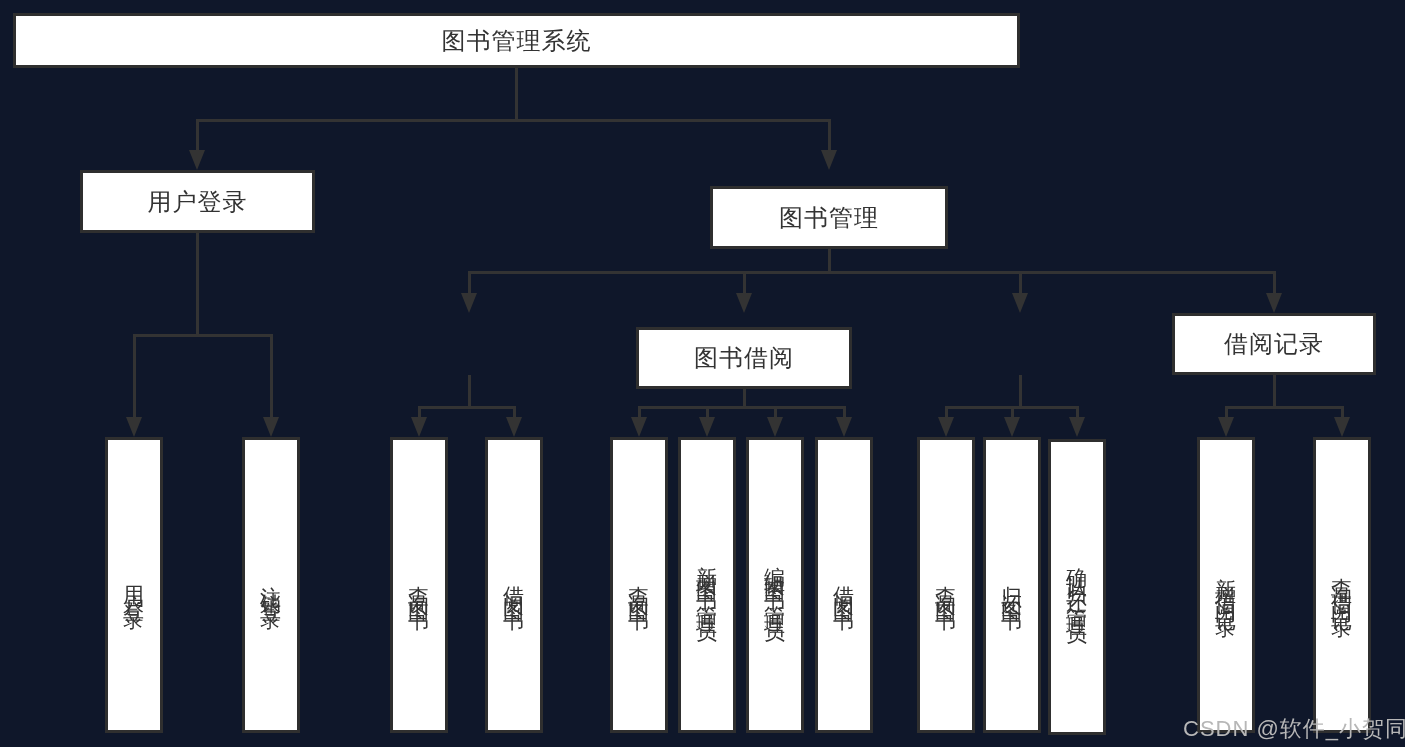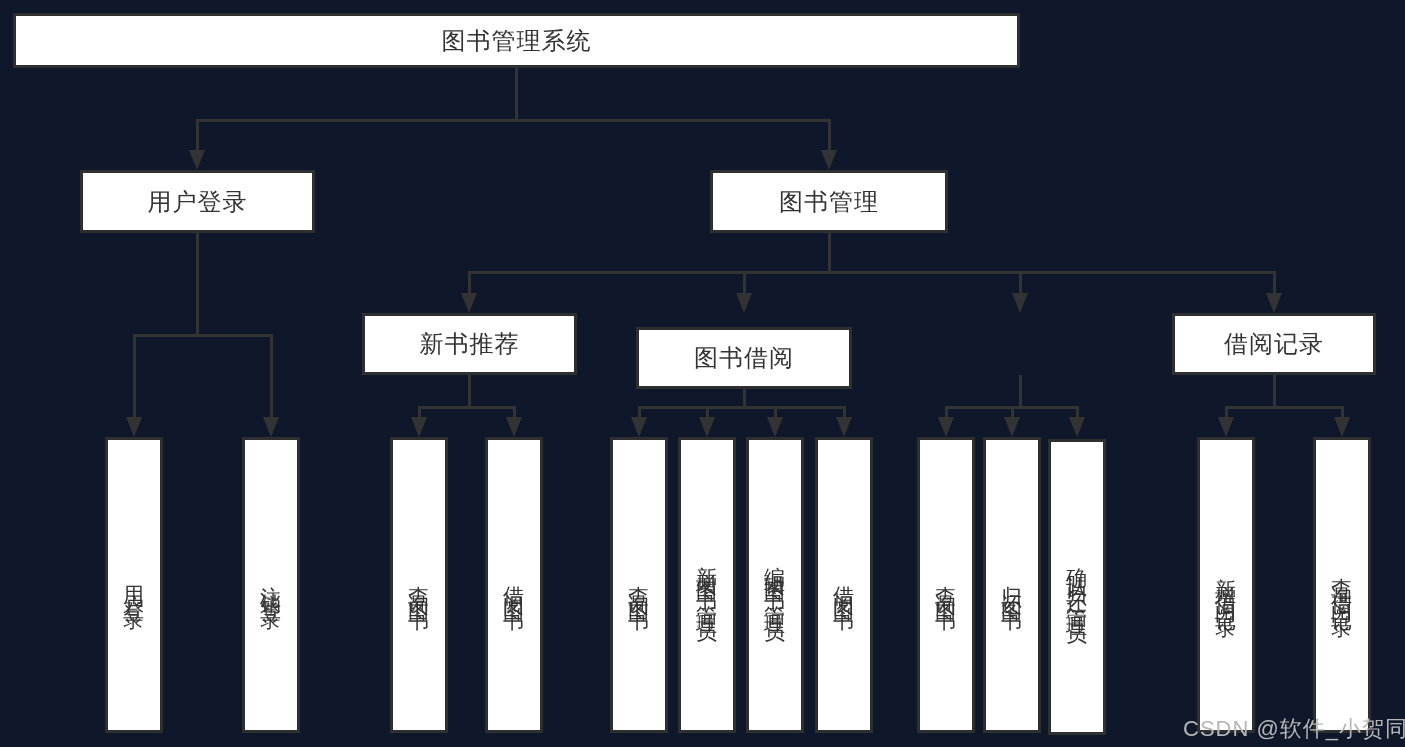--- a/index.html
+++ b/index.html
@@ -95,7 +95,7 @@
   <div class="box h" style="left:80px;top:170px;width:235px;height:63px">
     <span>用户登录</span>
   </div>
-  <div class="box h" style="left:710px;top:170px;width:238px;height:63px">
+  <div class="box h" style="left:710px;top:186px;width:238px;height:63px">
     <span>图书管理</span>
   </div>
 

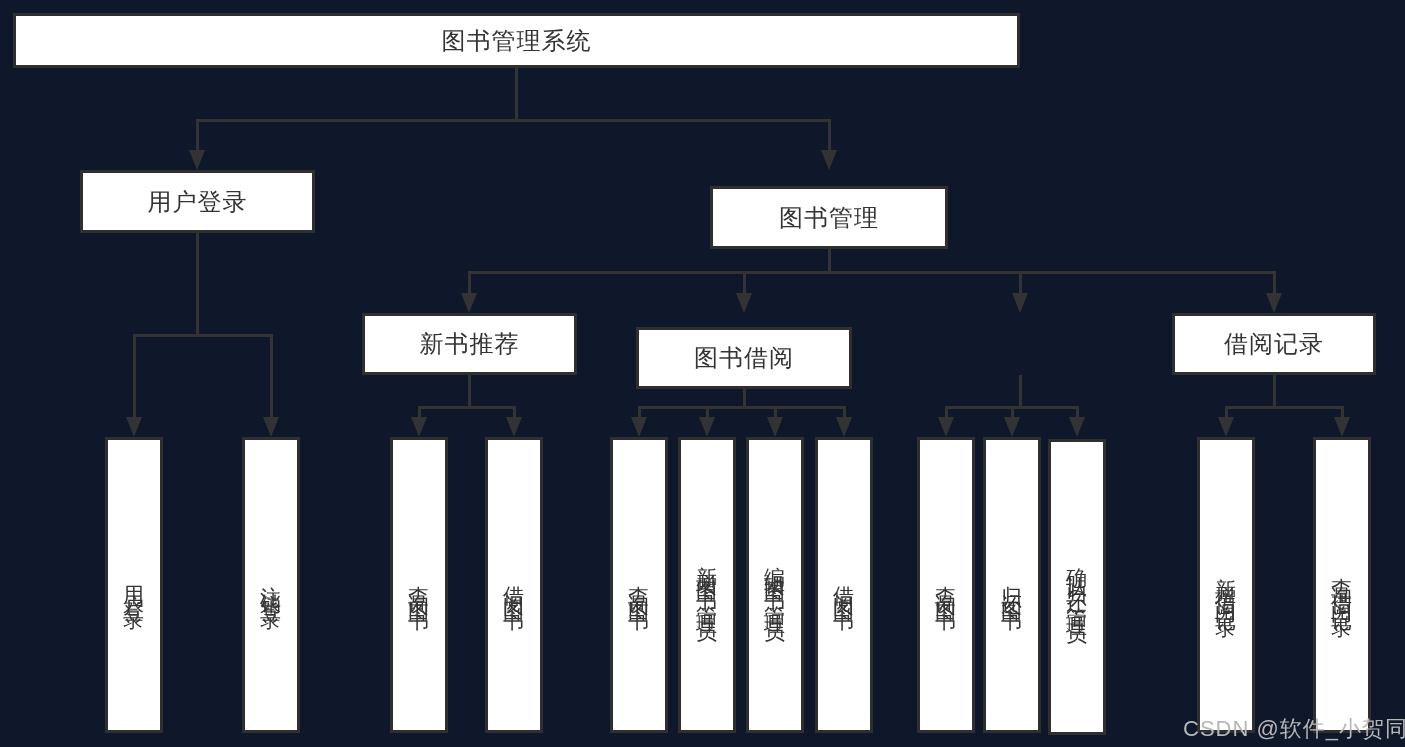--- a/index.html
+++ b/index.html
@@ -99,9 +99,6 @@
     <span>图书管理</span>
   </div>
 
-  <div class="box h" style="left:362px;top:313px;width:215px;height:62px">
-    <span>新书推荐</span>
-  </div>
   <div class="box h" style="left:636px;top:327px;width:216px;height:62px">
     <span>图书借阅</span>
   </div>

